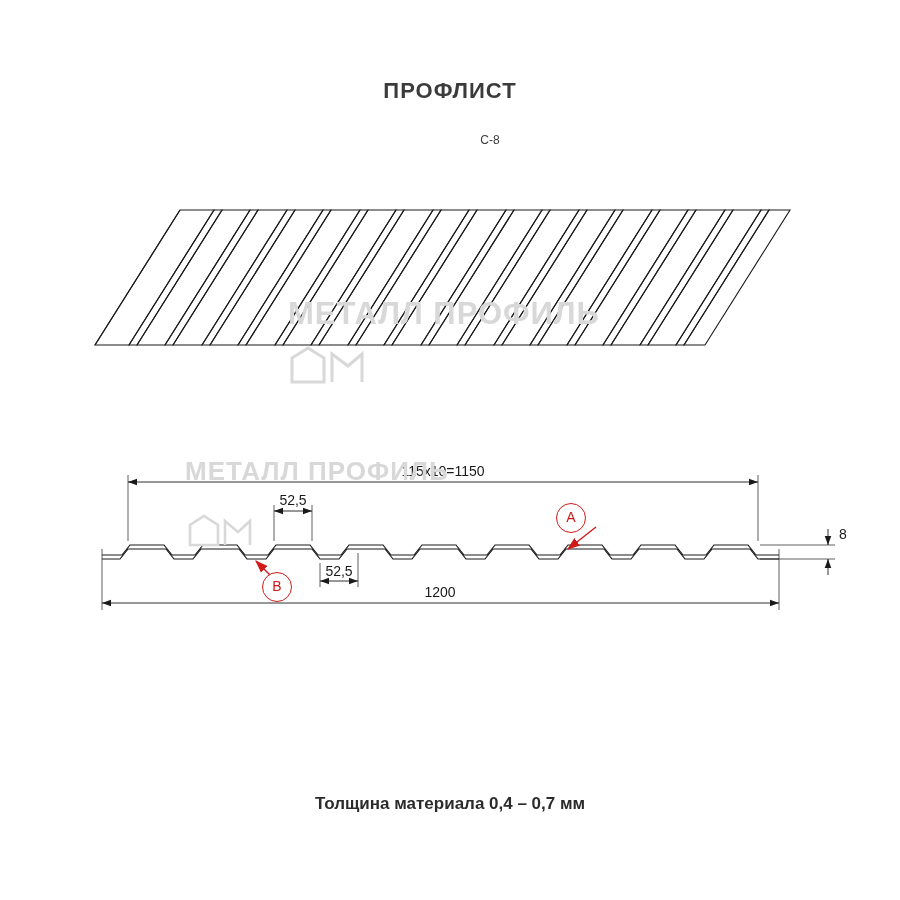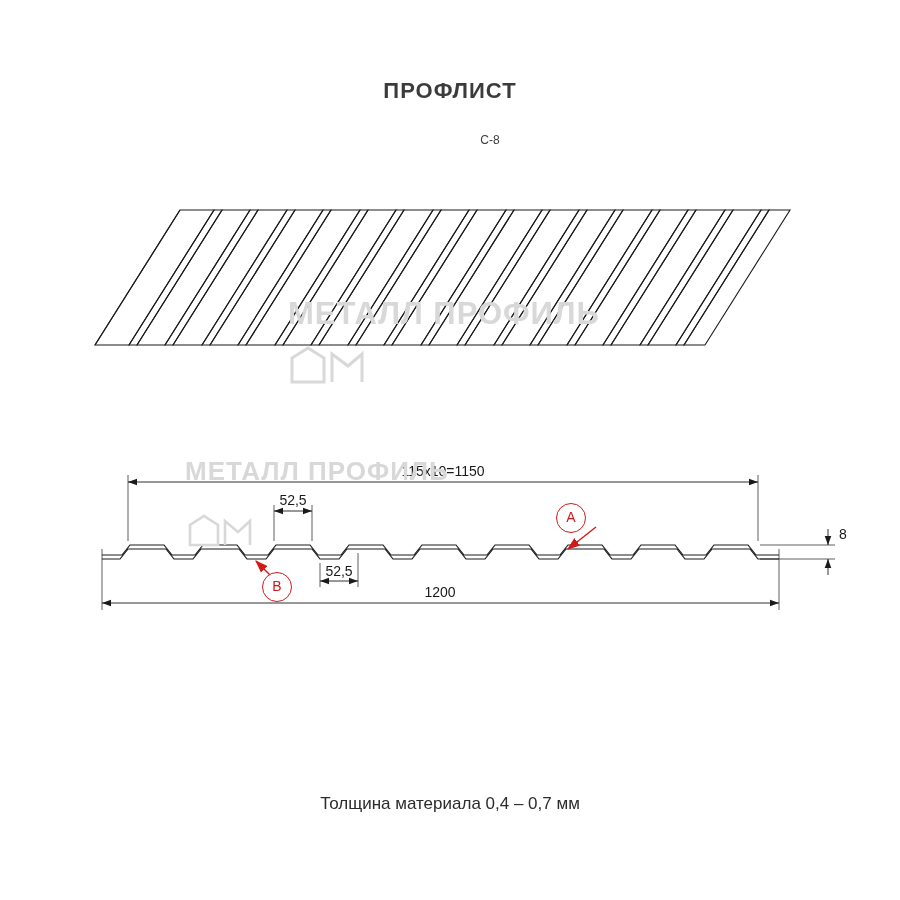--- a/index.html
+++ b/index.html
@@ -46,7 +46,7 @@
     width: 900px;
     text-align: center;
     font-size: 17px;
-    font-weight: normal;
+    font-weight: bold;
     color: #2b2b2b;
   }
   

